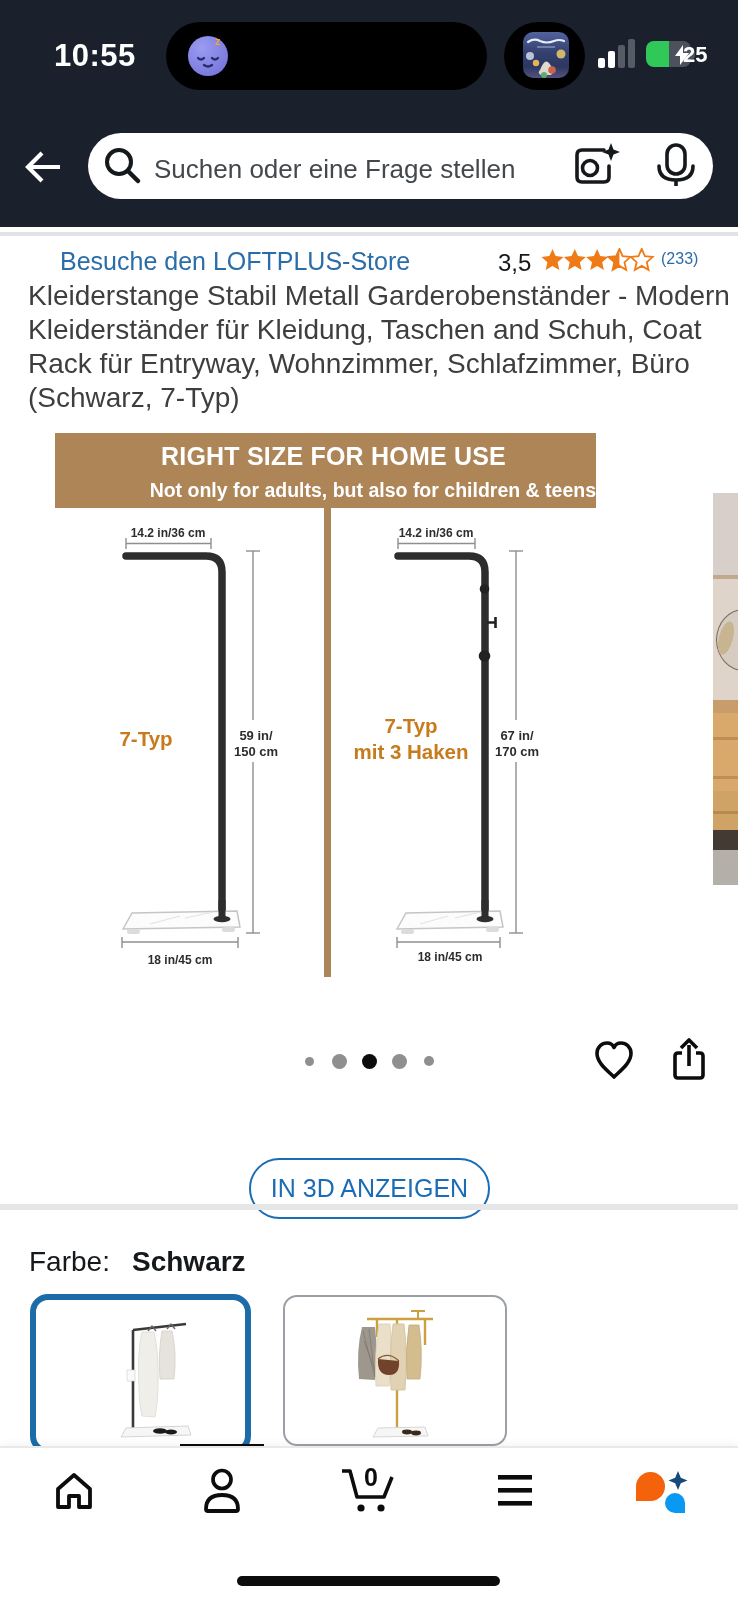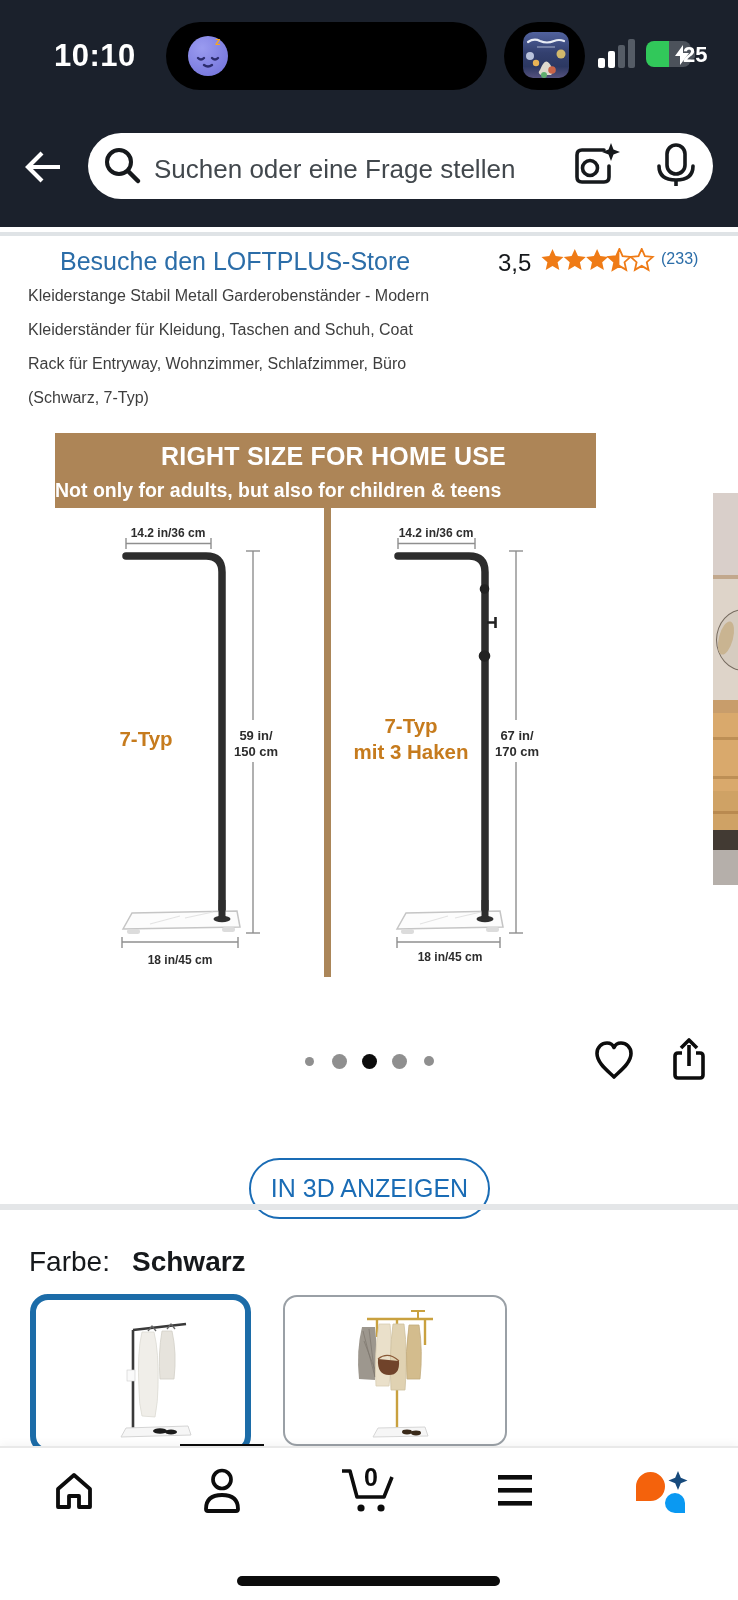--- a/index.html
+++ b/index.html
@@ -11,7 +11,7 @@
 
 <div class="abs" style="left:0;top:0;width:738px;height:227px;background:#1b212c;"></div>
 
-<div class="abs" style="left:54px;top:38px;color:#fff;font-size:31px;font-weight:bold;letter-spacing:0.5px;">10:10</div>
+<div class="abs" style="left:54px;top:38px;color:#fff;font-size:31px;font-weight:bold;letter-spacing:0.5px;">10:55</div>
 
 <div class="abs" style="left:166px;top:22px;width:321px;height:68px;background:#000;border-radius:34px;"></div>
 

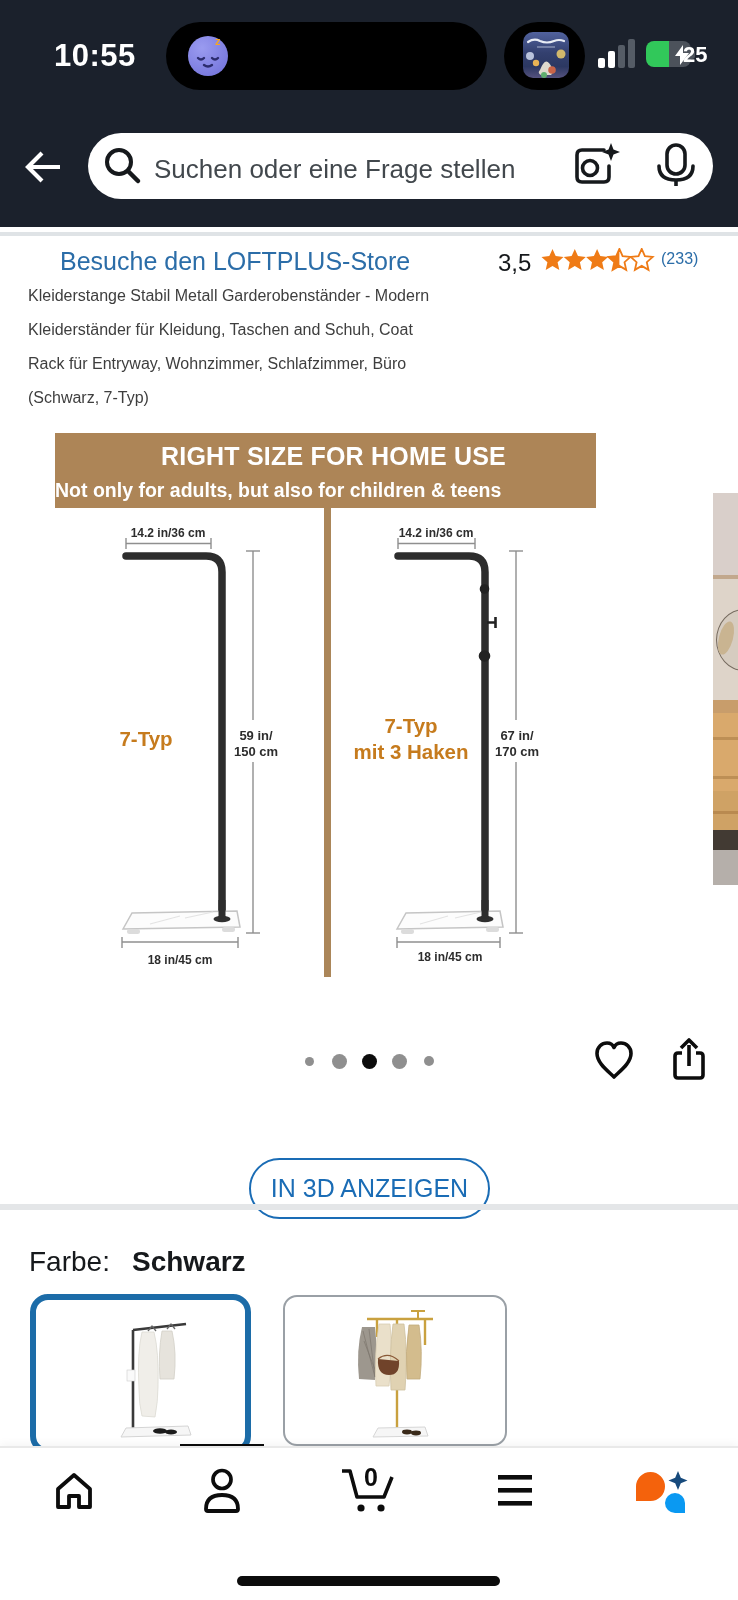--- a/index.html
+++ b/index.html
@@ -96,7 +96,7 @@
 
 <div class="abs" style="left:661px;top:250px;color:#2b6da8;font-size:16px;">(233)</div>
 
-<div class="abs" style="left:28px;top:279px;color:#3e3e3e;font-size:16px;line-height:34px;white-space:nowrap;">Kleiderstange Stabil Metall Garderobenständer - Modern<br>Kleiderständer für Kleidung, Taschen and Schuh, Coat<br>Rack für Entryway, Wohnzimmer, Schlafzimmer, Büro<br>(Schwarz, 7-Typ)</div>
+<div class="abs" style="left:28px;top:279px;color:#3e3e3e;font-size:28px;line-height:34px;white-space:nowrap;">Kleiderstange Stabil Metall Garderobenständer - Modern<br>Kleiderständer für Kleidung, Taschen and Schuh, Coat<br>Rack für Entryway, Wohnzimmer, Schlafzimmer, Büro<br>(Schwarz, 7-Typ)</div>
 
 <div class="abs" style="left:55px;top:433px;width:541px;height:75px;background:#ad8557;"></div>
 

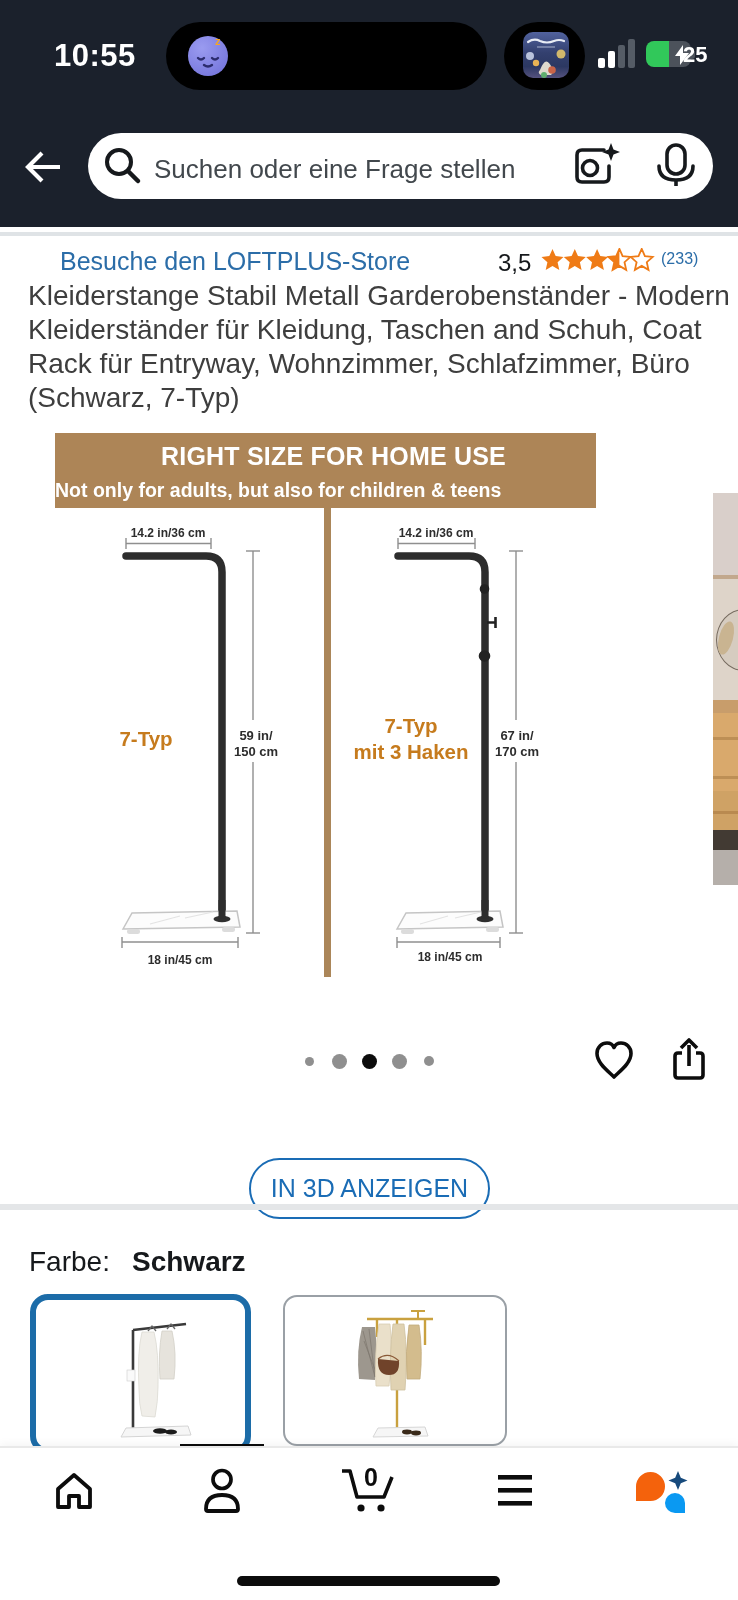--- a/index.html
+++ b/index.html
@@ -102,7 +102,7 @@
 
 <div class="abs" style="left:63px;top:442px;width:541px;text-align:center;color:#fff;font-size:25px;font-weight:bold;letter-spacing:0.2px;">RIGHT SIZE FOR HOME USE</div>
 
-<div class="abs" style="left:55px;top:479px;width:541px;text-align:left;color:#fff;font-size:19.5px;font-weight:bold;">Not only for adults, but also for children &amp; teens</div>
+<div class="abs" style="left:55px;top:479px;width:541px;text-align:right;color:#fff;font-size:19.5px;font-weight:bold;">Not only for adults, but also for children &amp; teens</div>
 
 <div class="abs" style="left:324px;top:508px;width:7px;height:469px;background:#ab8659;"></div>
 

